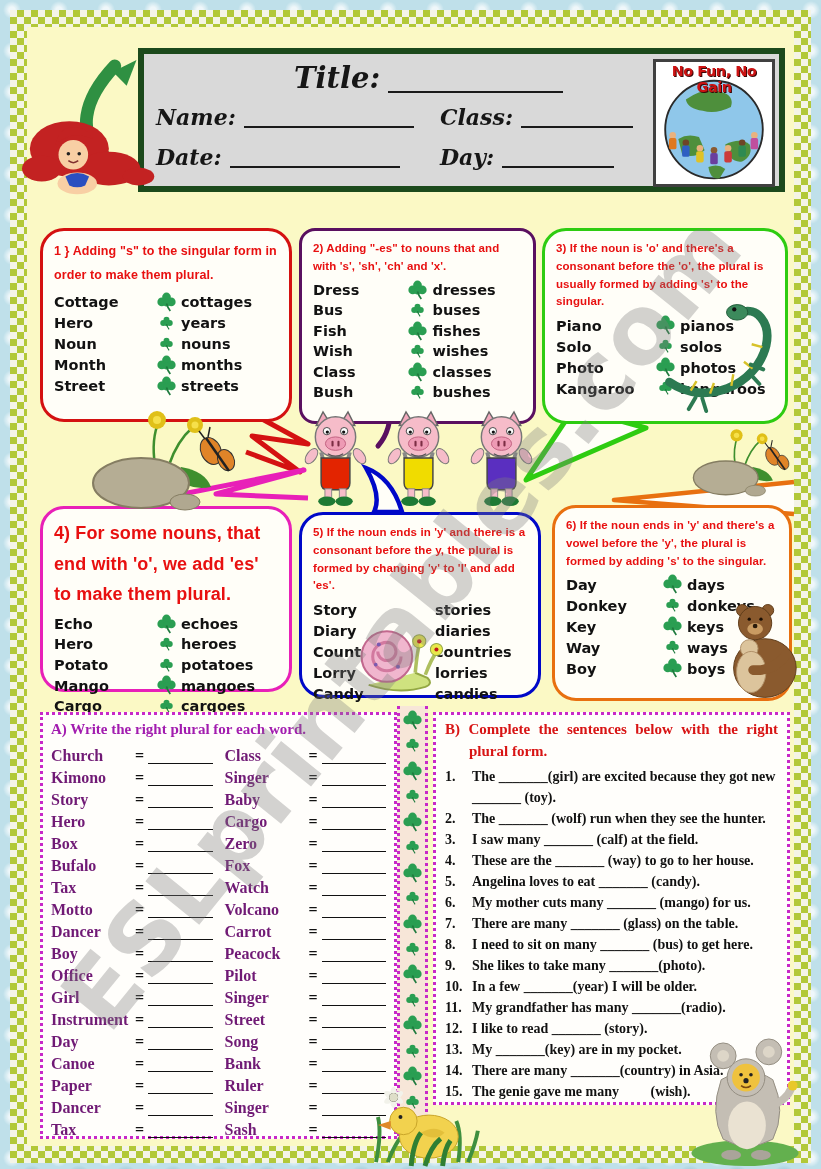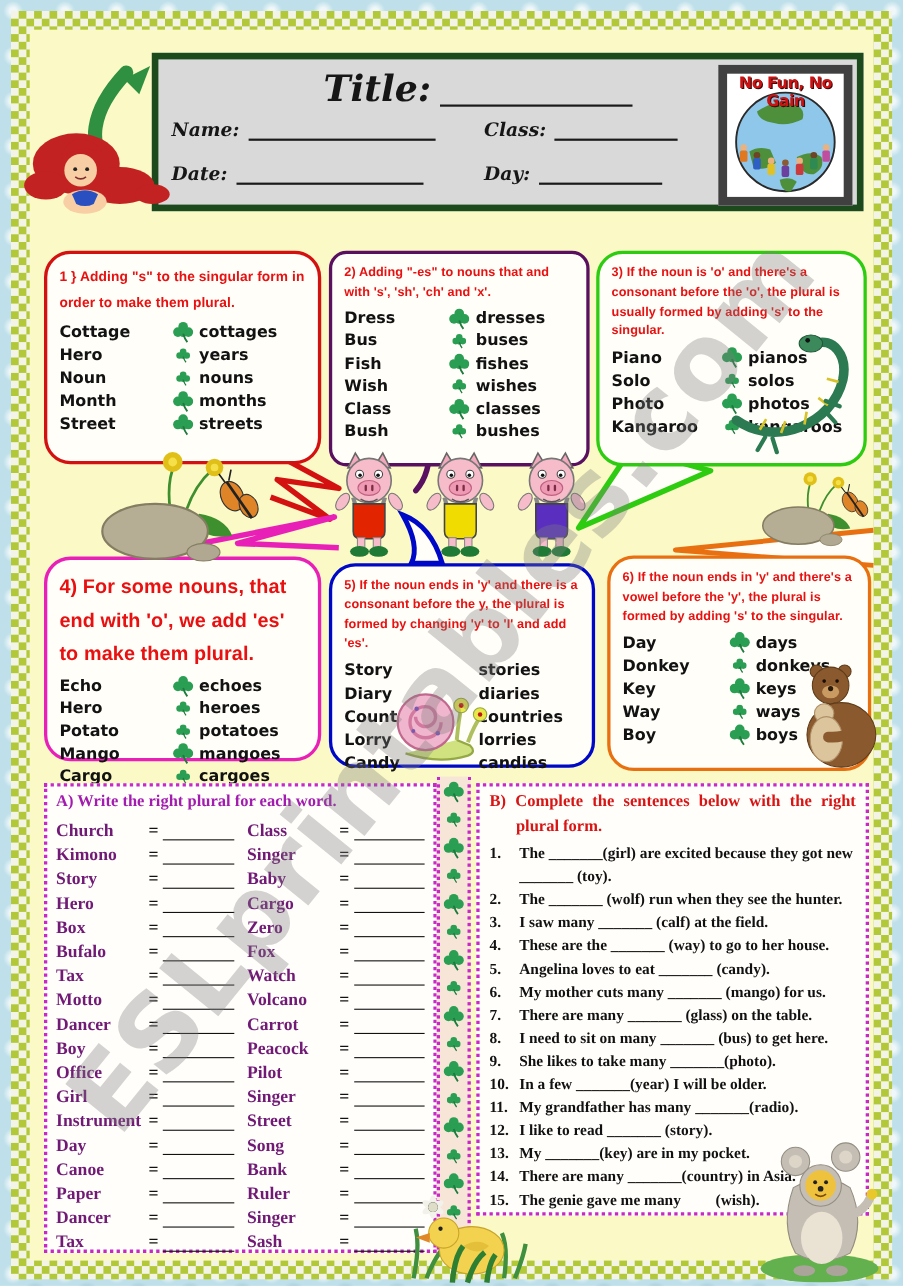--- a/index.html
+++ b/index.html
@@ -142,7 +142,7 @@
 
   <div class="header-box">
     <div class="hgroup g-title">
-      <span class="hlabel" style="font-size:33px">Title:</span>
+      <span class="hlabel" style="font-size:29px">Title:</span>
       <span class="hblank w175"></span>
     </div>
     <div class="hgroup g-name">

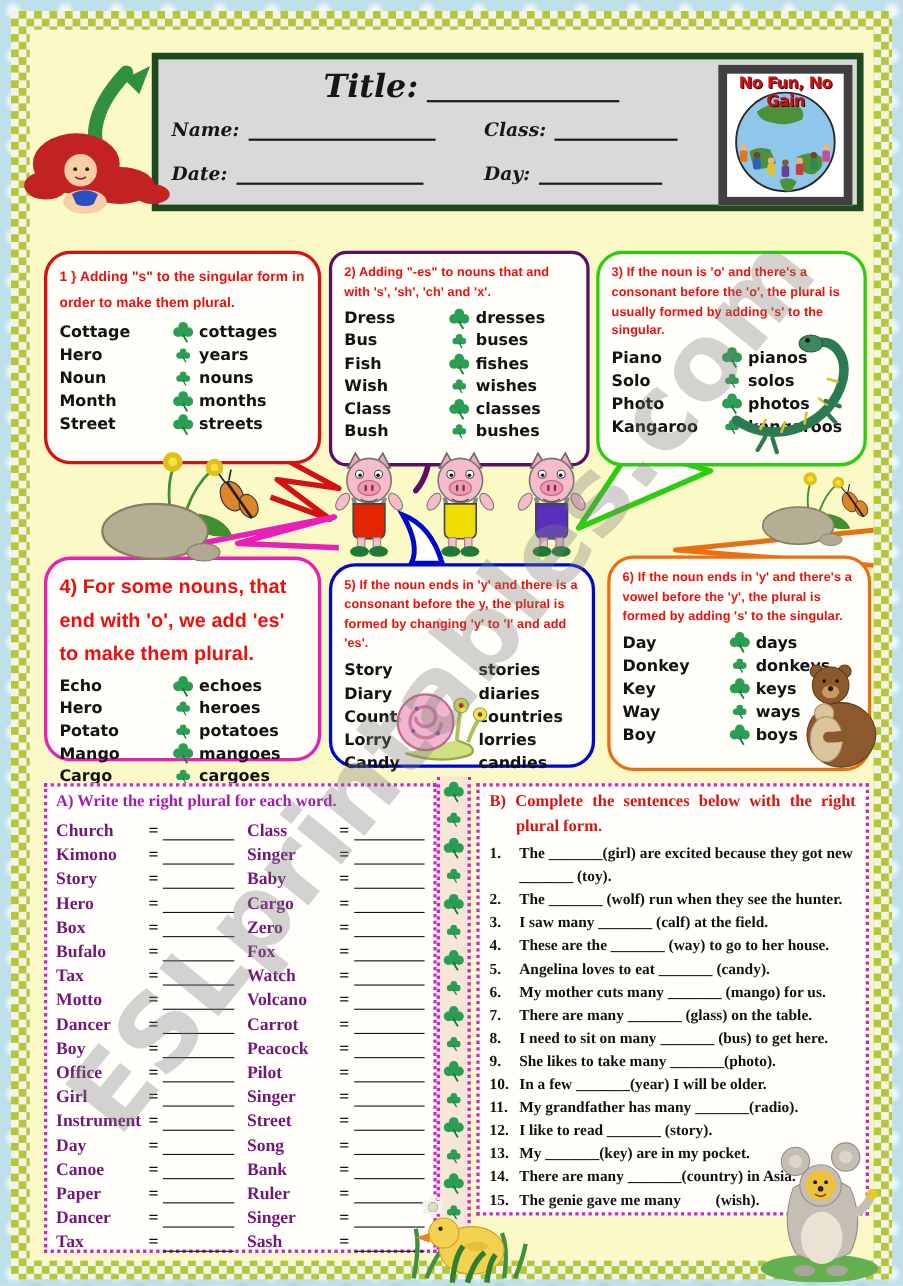--- a/index.html
+++ b/index.html
@@ -24,7 +24,7 @@
   .g-name{left:12px;top:52px;}  .g-class{left:296px;top:52px;align-items:flex-end;}
   .g-date{left:12px;top:92px;text-align:center;}  .g-day{left:296px;top:92px;}
   .w175{width:175px;} .w170{width:170px;} .w112{width:112px;}
-  .logo-box{position:absolute;right:4px;top:5px;width:122px;height:128px;background:#fff;border:8px solid #404040;box-sizing:border-box;}
+  .logo-box{position:absolute;right:4px;top:5px;width:122px;height:128px;background:#fff;border:3px solid #404040;box-sizing:border-box;}
   .logo-box svg{position:absolute;left:0;top:0;width:100%;height:100%;}
   .logo-text{position:absolute;left:0;top:2px;width:100%;text-align:center;font:bold 14.5px/1.1 "DejaVu Sans",sans-serif;
     color:#cc1212;text-shadow:1px 1px 0 #3a0808;letter-spacing:-0.5px;}

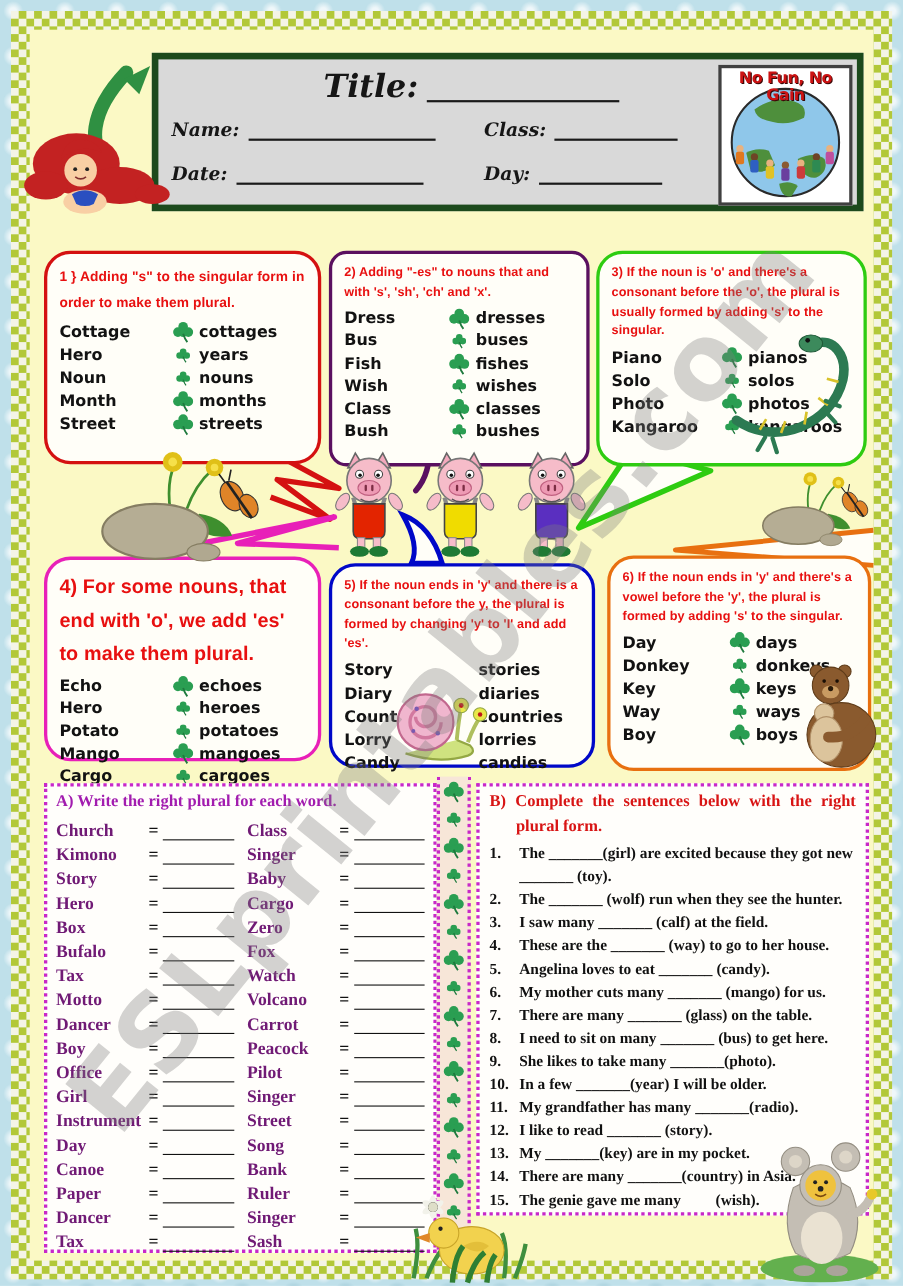--- a/index.html
+++ b/index.html
@@ -18,7 +18,7 @@
   .header-box{position:absolute;left:138px;top:48px;width:647px;height:144px;background:#d9d9d9;
     border:6px solid #1c4a1c;box-sizing:border-box;z-index:3;}
   .hgroup{position:absolute;display:flex;align-items:flex-end;}
-  .hlabel{font-family:"DejaVu Serif",serif;font-style:italic;font-weight:bold;font-size:17px;color:#161616;line-height:1;}
+  .hlabel{font-family:"DejaVu Serif",serif;font-style:italic;font-weight:bold;font-size:22px;color:#161616;line-height:1;}
   .hblank{display:inline-block;border-bottom:2px solid #1a1a1a;height:20px;margin-left:8px;}
   .g-title{left:150px;top:10px;}
   .g-name{left:12px;top:52px;}  .g-class{left:296px;top:52px;align-items:flex-end;}

